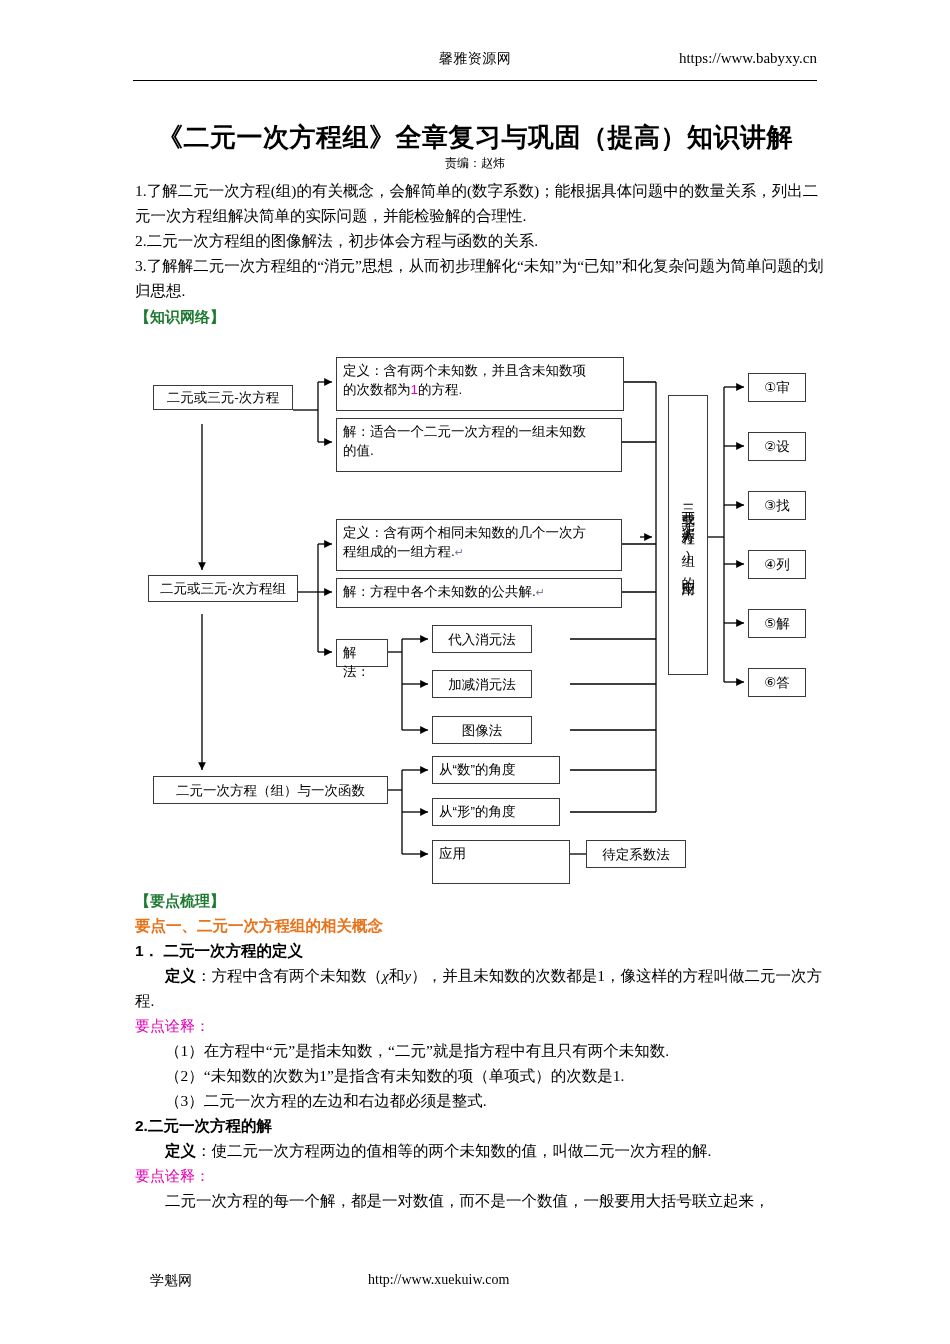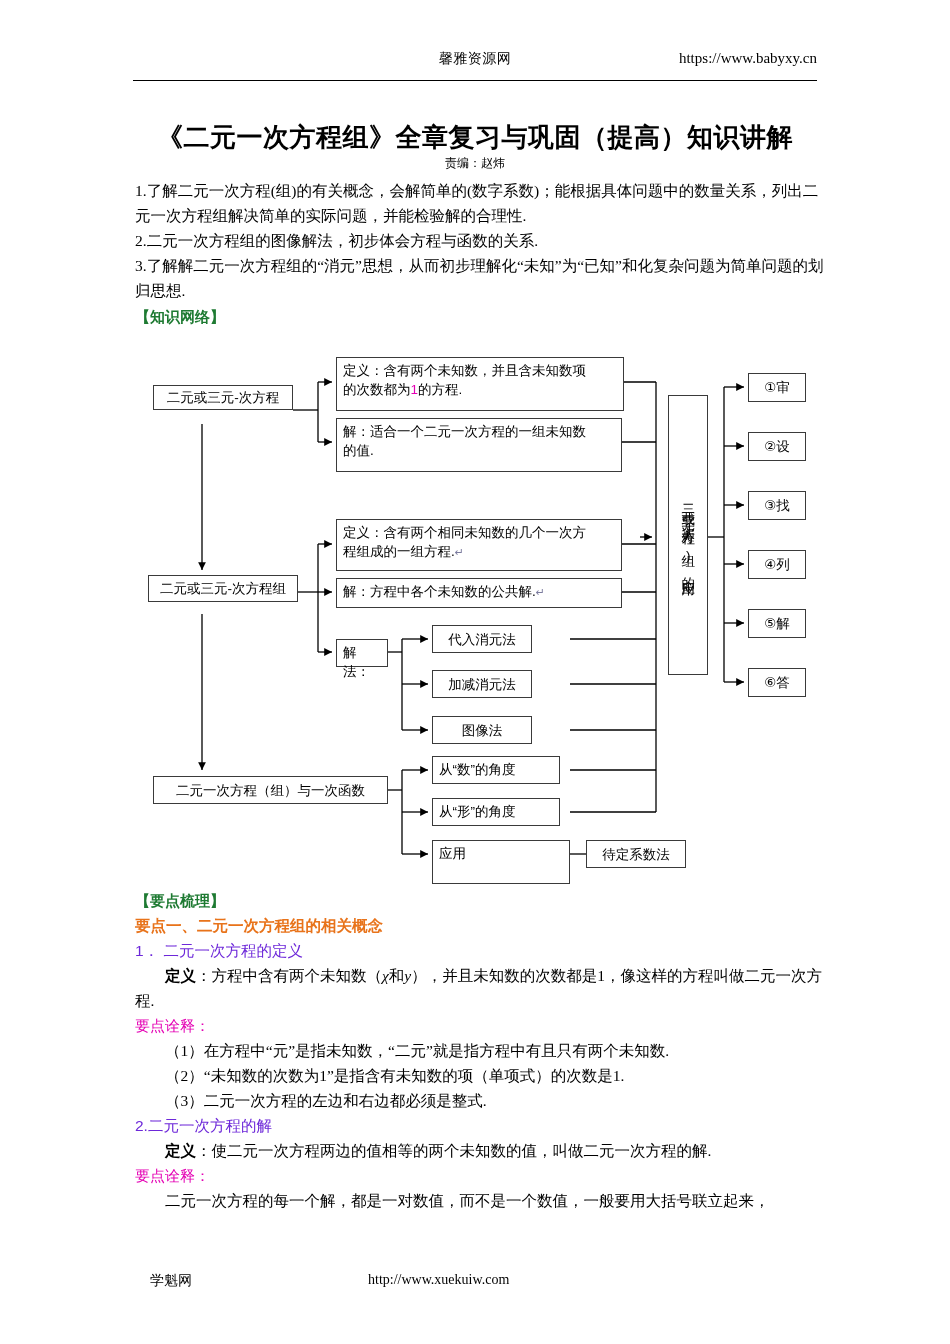--- a/index.html
+++ b/index.html
@@ -97,8 +97,8 @@
     font-size: 15.5px;
   }
   .sec-blue {
-    color: #6d28d9;
-    font-weight: normal;
+    color: #000000;
+    font-weight: bold;
     font-family: "Liberation Sans", sans-serif;
     font-size: 15.5px;
   }

